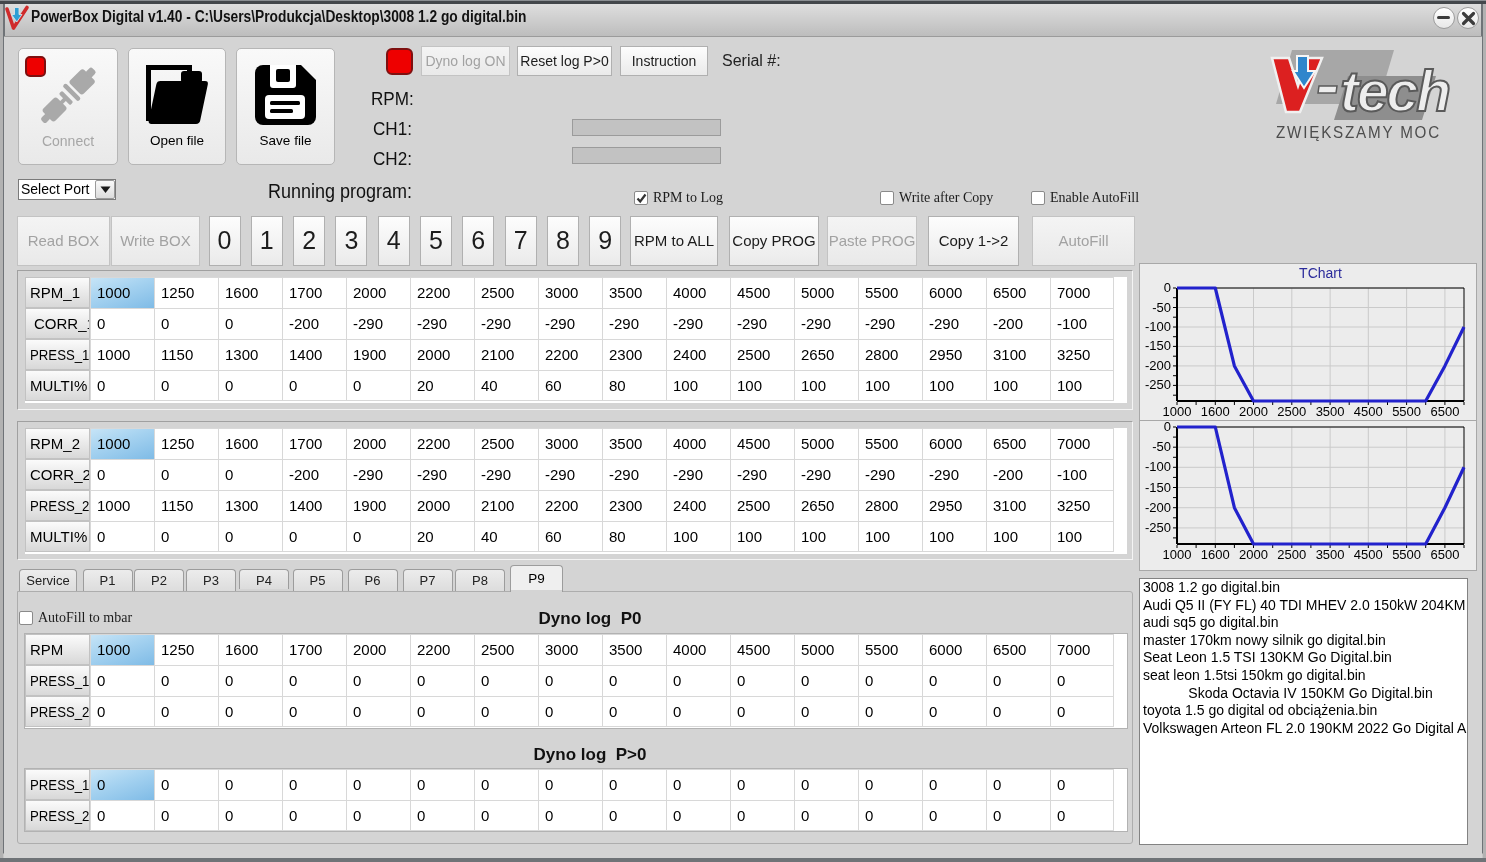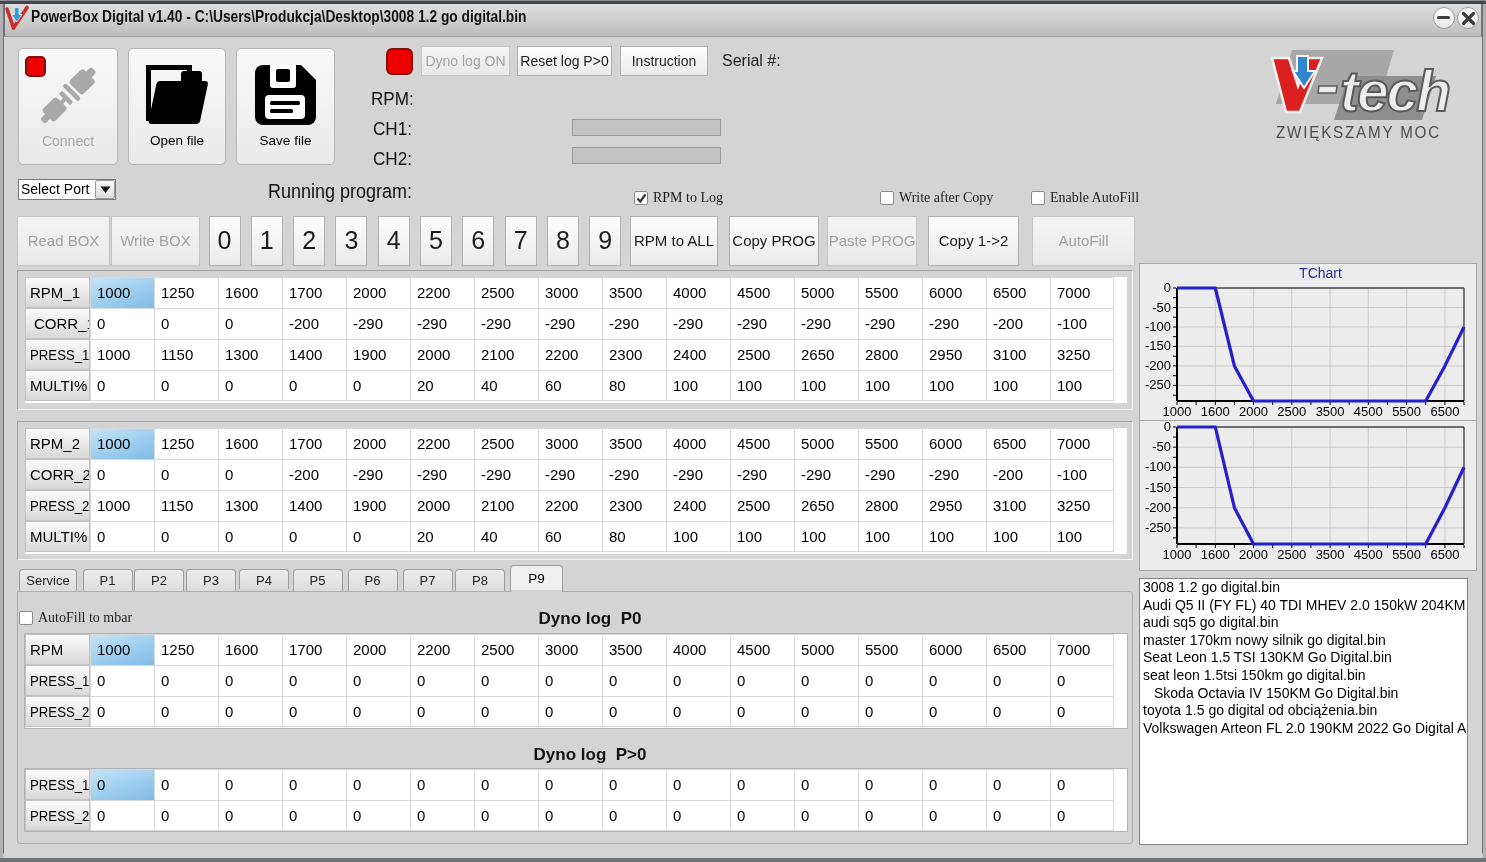--- a/index.html
+++ b/index.html
@@ -599,7 +599,7 @@
 <div style="font-size:14px;color:#000;height:17.6px;line-height:17.6px;white-space:nowrap;padding-left:3px;">master 170km nowy silnik go digital.bin</div>
 <div style="font-size:14px;color:#000;height:17.6px;line-height:17.6px;white-space:nowrap;padding-left:3px;">Seat Leon 1.5 TSI 130KM Go Digital.bin</div>
 <div style="font-size:14px;color:#000;height:17.6px;line-height:17.6px;white-space:nowrap;padding-left:3px;">seat leon 1.5tsi 150km go digital.bin</div>
-<div style="font-size:14px;color:#000;height:17.6px;line-height:17.6px;white-space:nowrap;padding-left:14px;">Skoda Octavia IV 150KM Go Digital.bin</div>
+<div style="font-size:14px;color:#000;height:17.6px;line-height:17.6px;white-space:nowrap;padding-left:14px;text-align:center;">Skoda Octavia IV 150KM Go Digital.bin</div>
 <div style="font-size:14px;color:#000;height:17.6px;line-height:17.6px;white-space:nowrap;padding-left:3px;">toyota 1.5 go digital od obciążenia.bin</div>
 <div style="font-size:14px;color:#000;height:17.6px;line-height:17.6px;white-space:nowrap;padding-left:3px;">Volkswagen Arteon FL 2.0 190KM 2022 Go Digital Au</div>
 </div>

